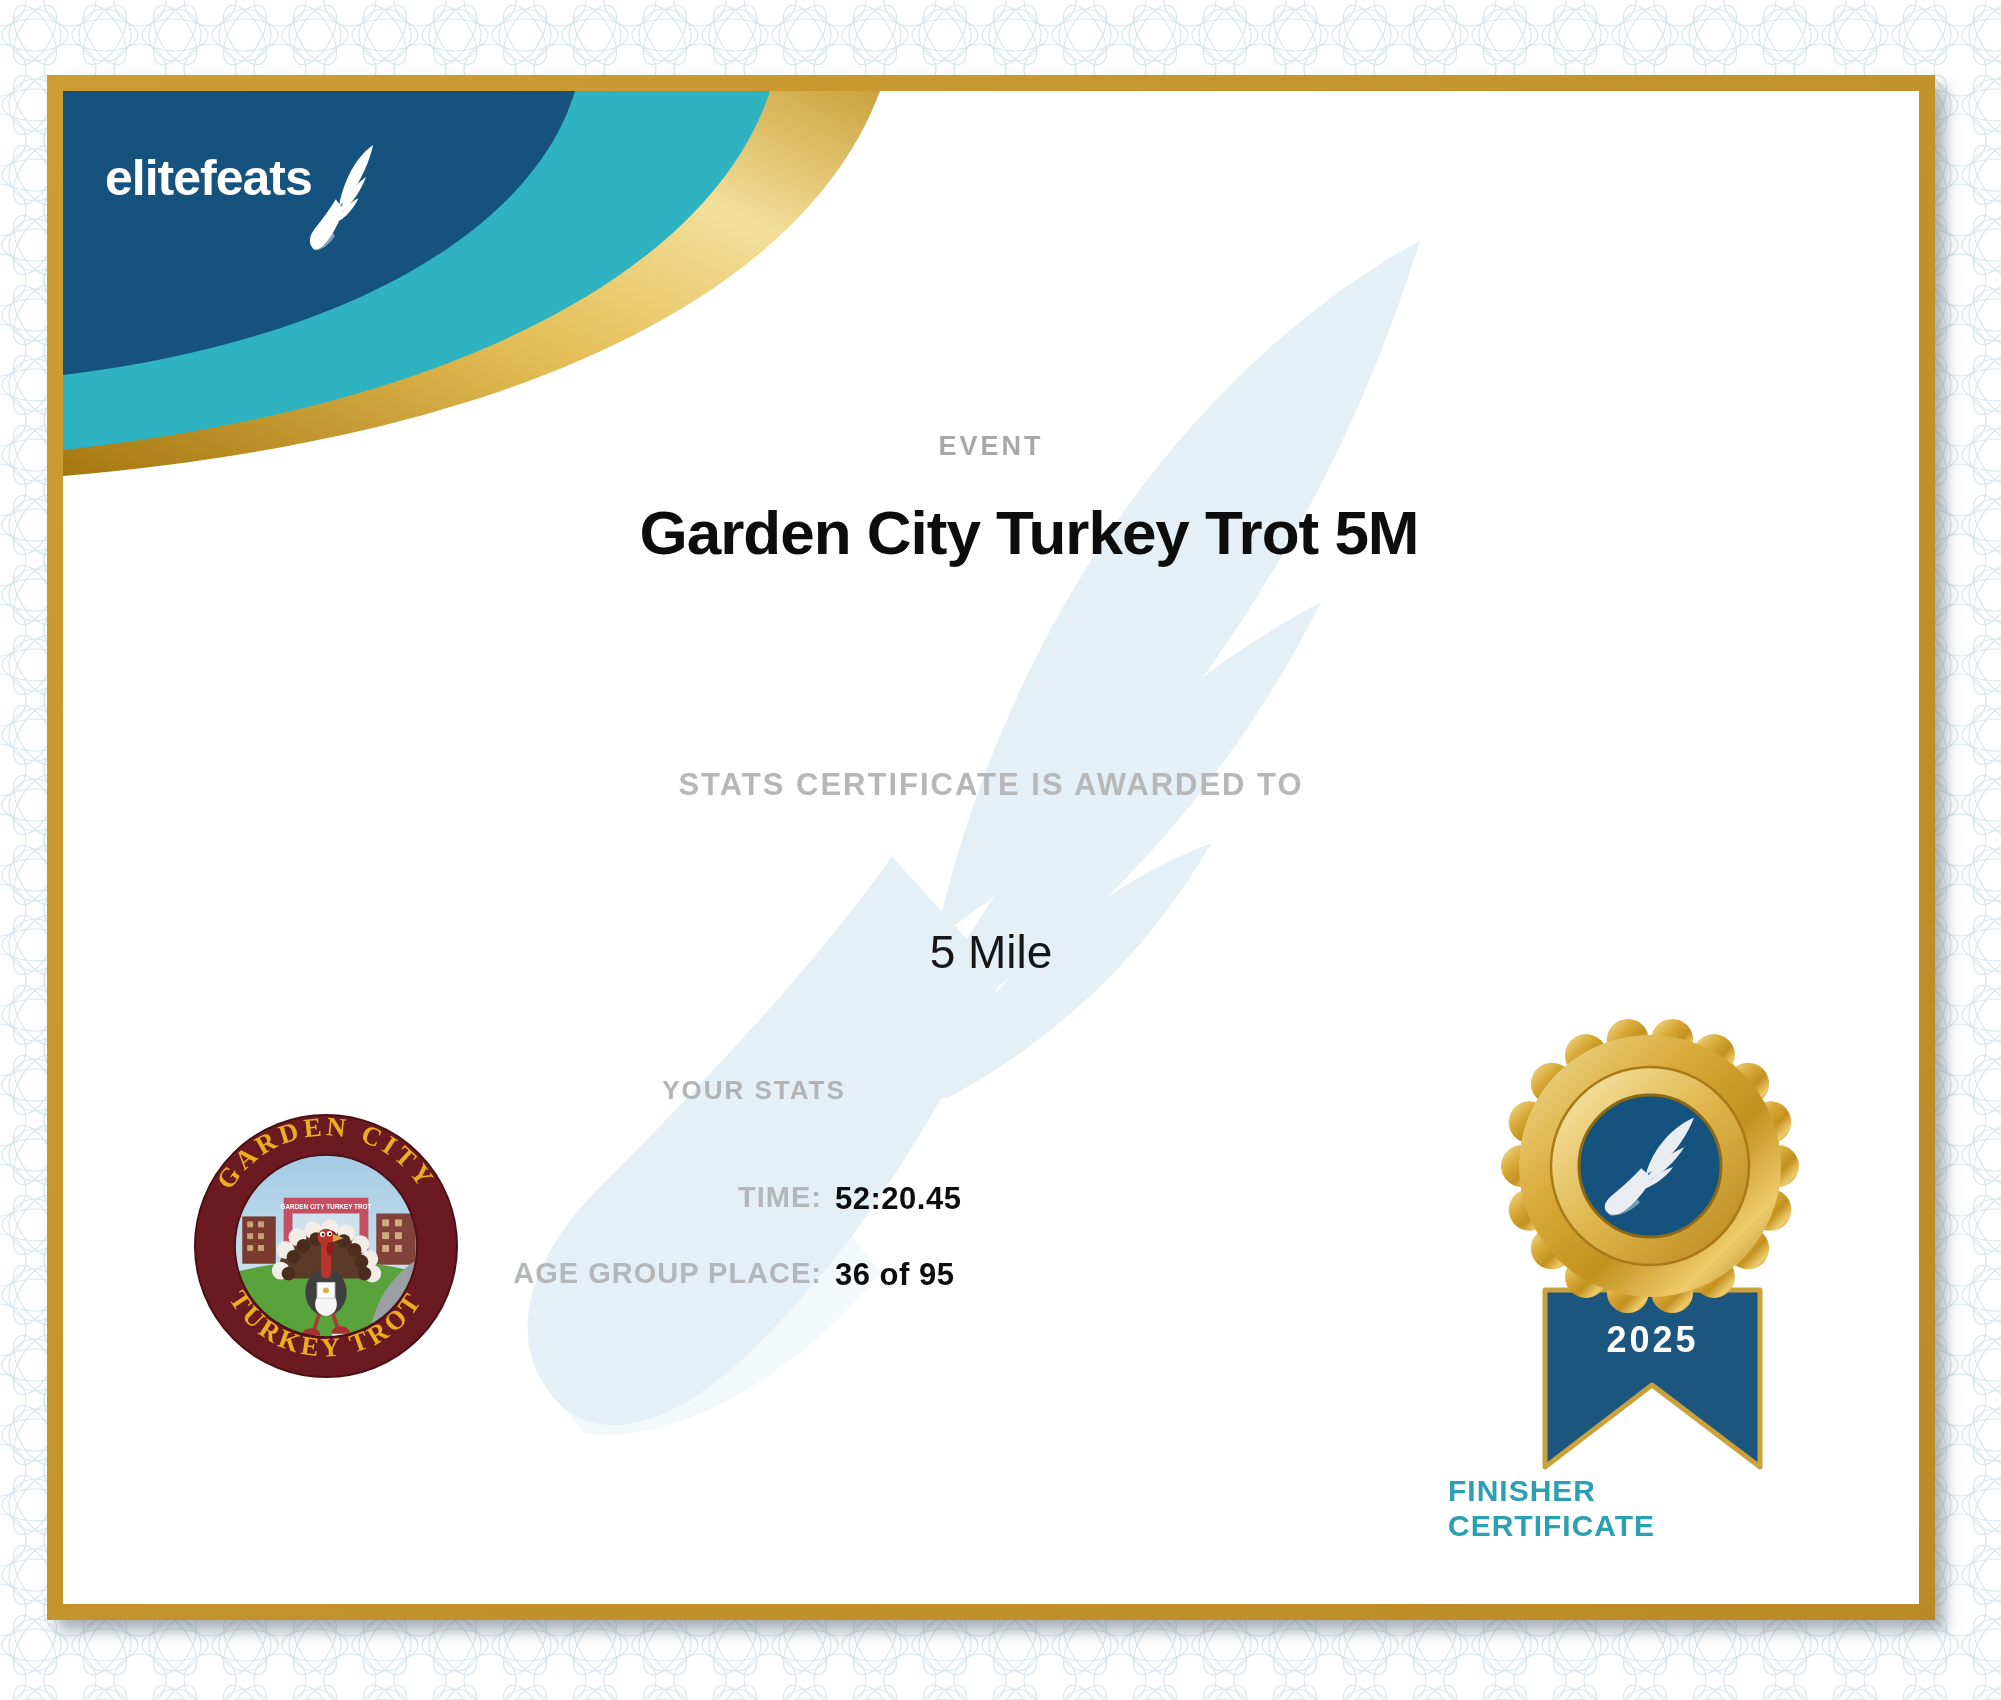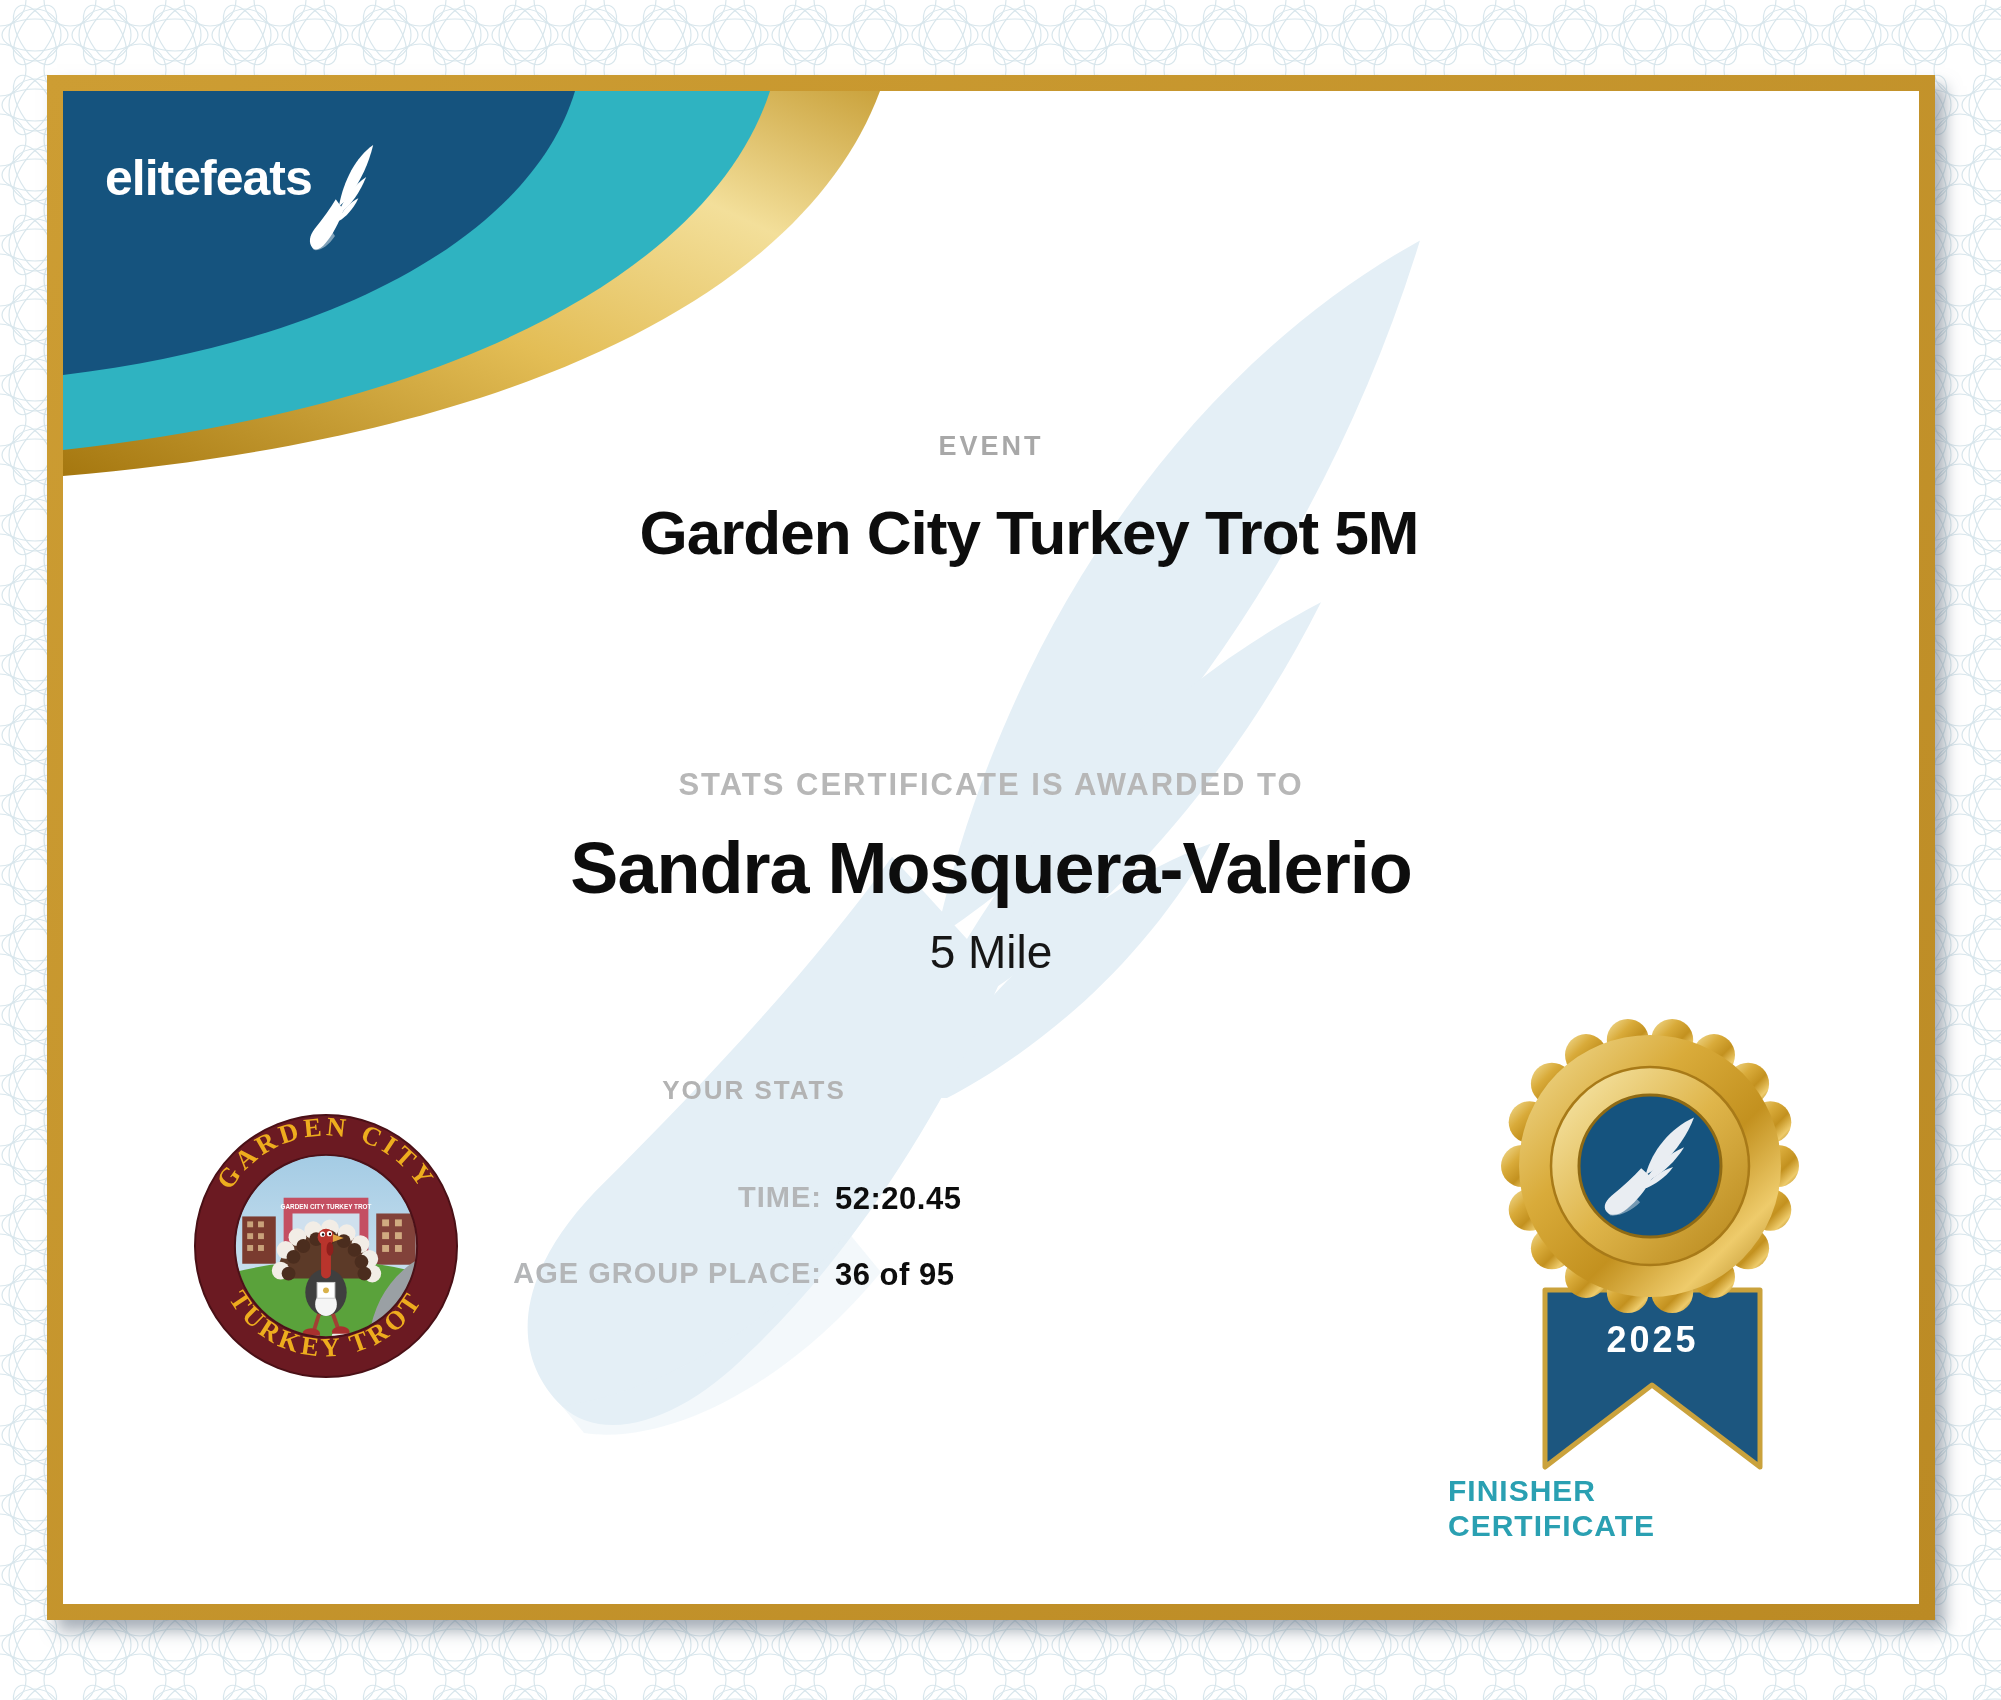--- a/index.html
+++ b/index.html
@@ -101,7 +101,6 @@
     <div class="event-label centercol">EVENT</div>
     <div class="event-name centercol">Garden City Turkey Trot 5M</div>
     <div class="awarded centercol">STATS CERTIFICATE IS AWARDED TO</div>
-    <div class="name centercol">Sandra Mosquera-Valerio</div>
     <div class="distance centercol">5 Mile</div>
 
     <div class="stats-heading">YOUR STATS</div>

